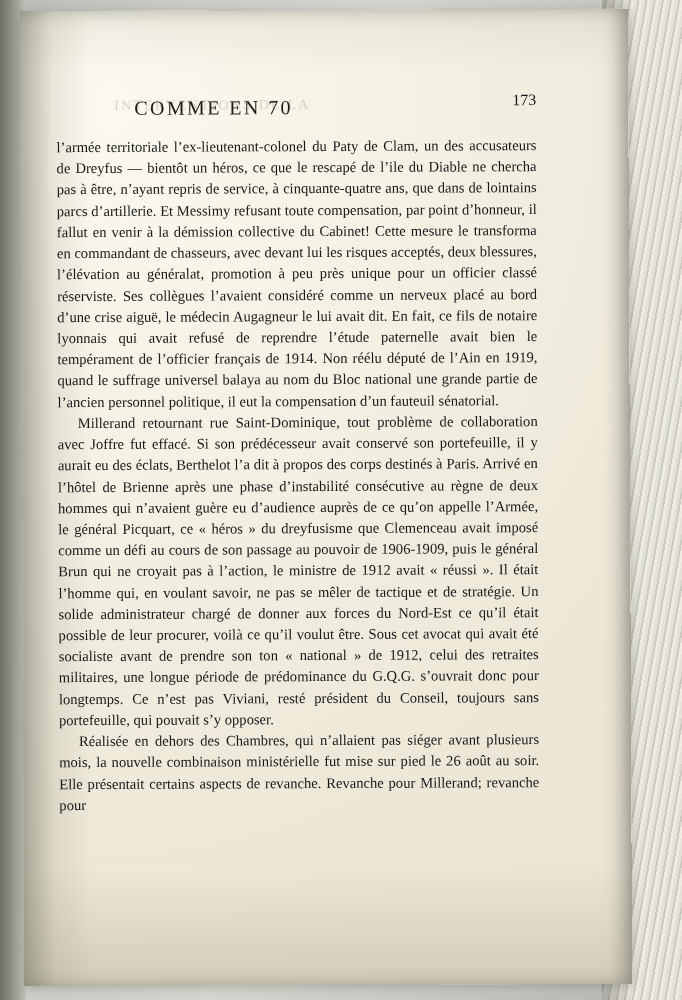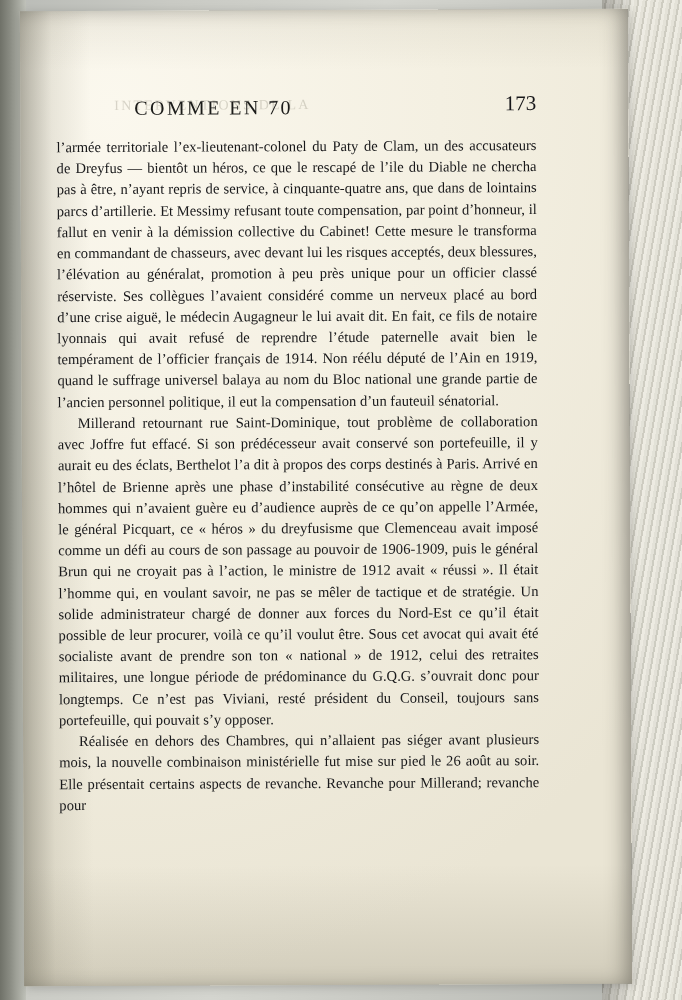--- a/index.html
+++ b/index.html
@@ -119,7 +119,7 @@
     position: absolute;
     right: 0;
     top: -4px;
-    font-size: 21px;
+    font-size: 16px;
     color: #17171a;
     margin-left: 31px;
   }

